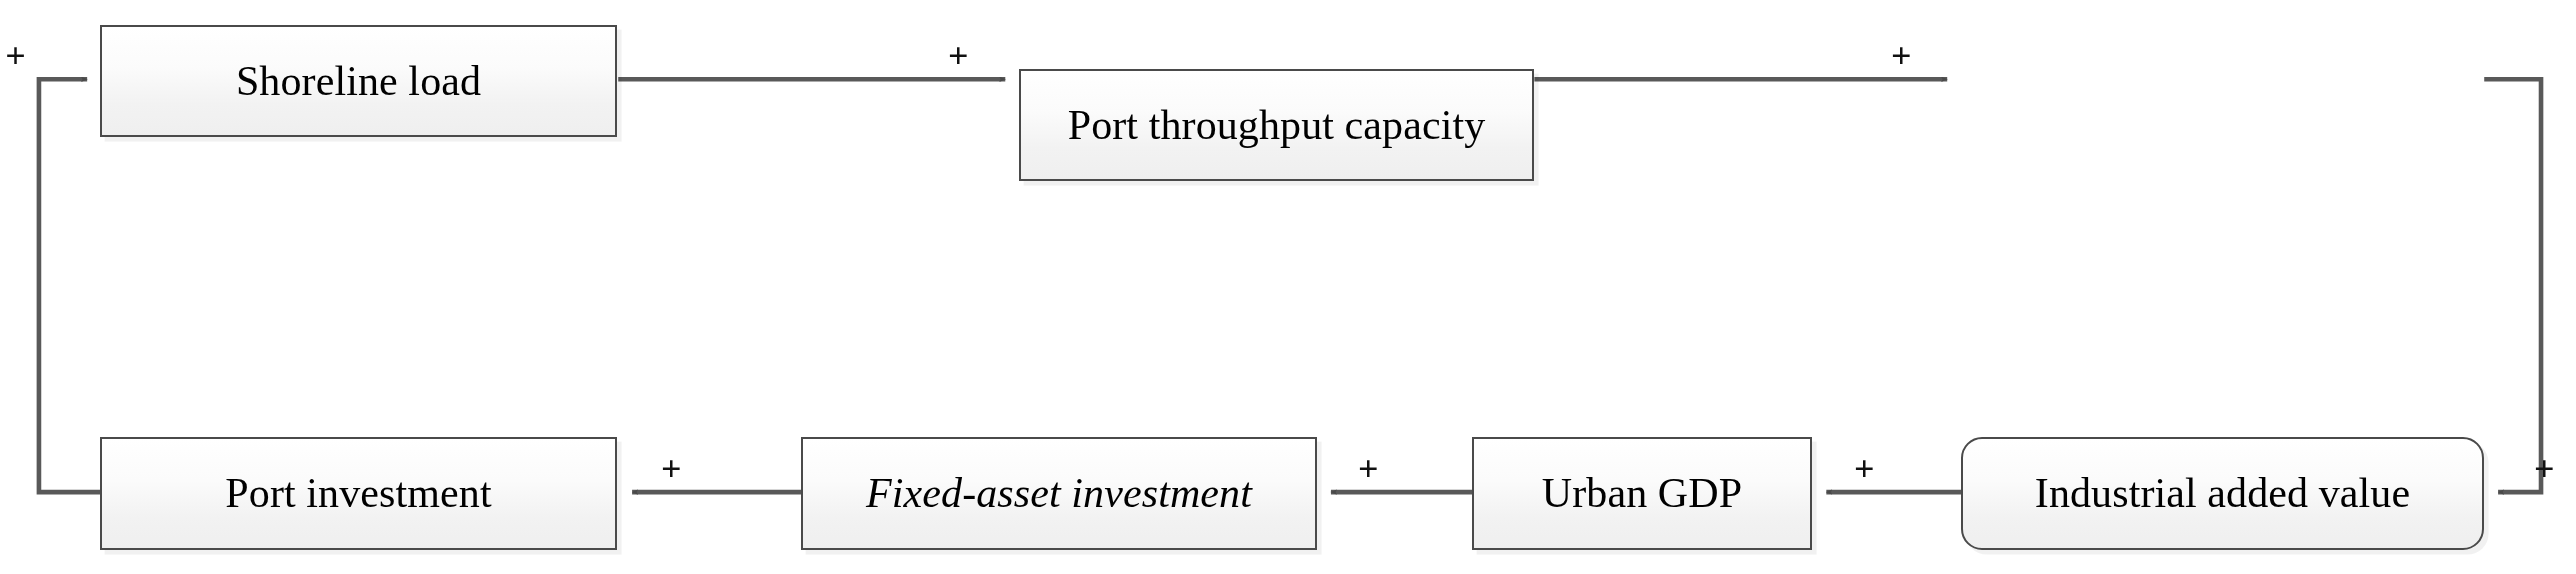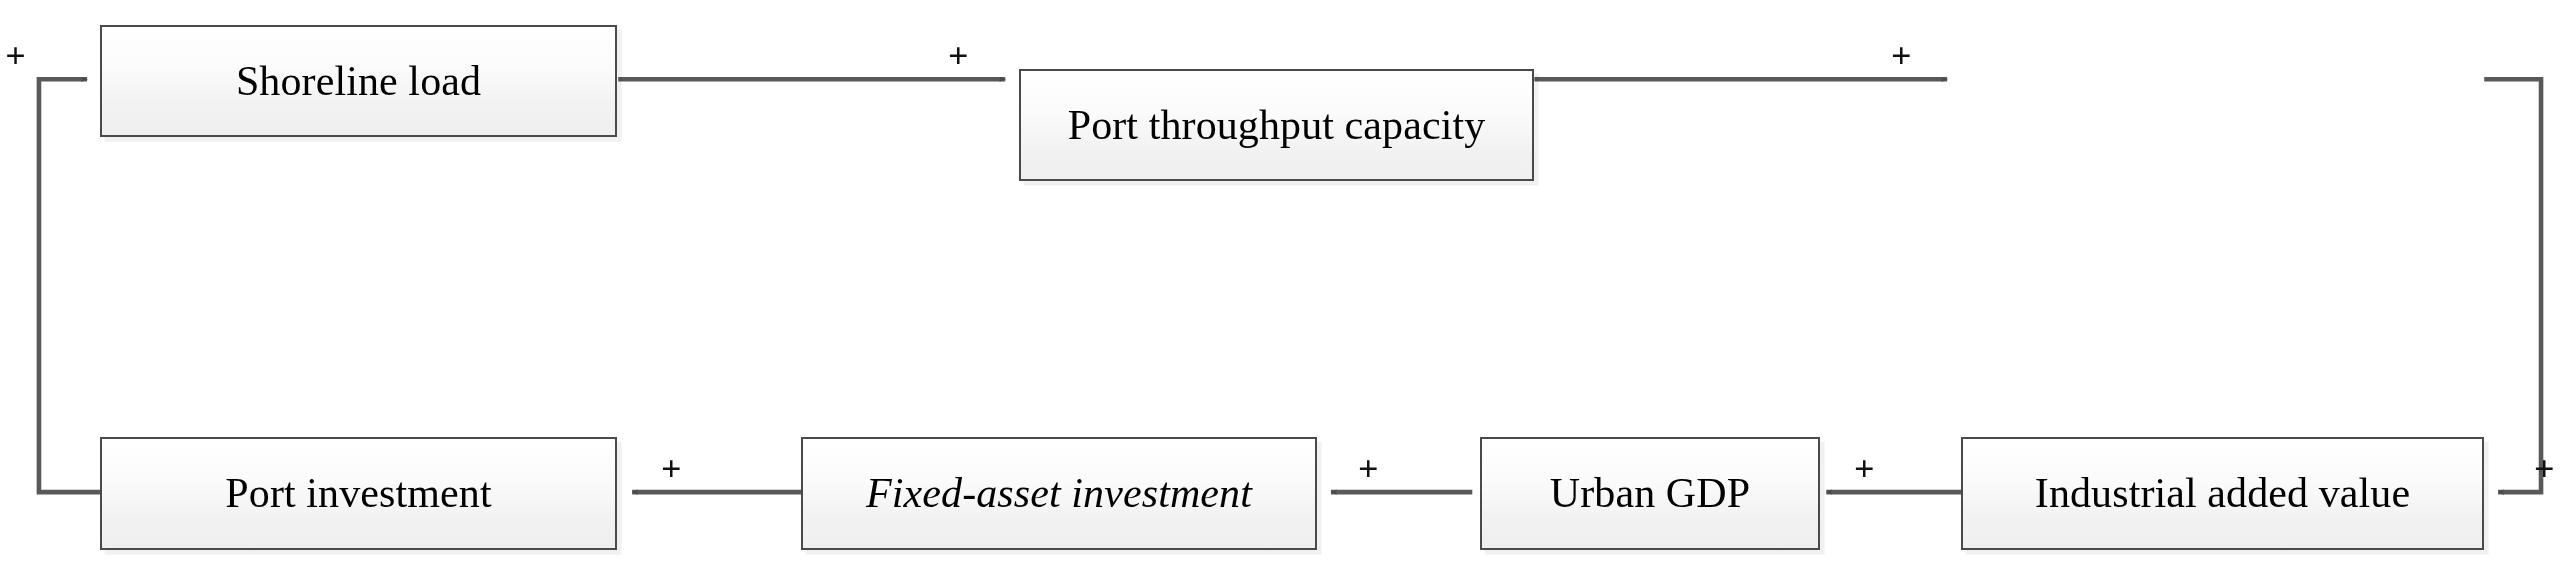--- a/index.html
+++ b/index.html
@@ -100,7 +100,7 @@
     <span class="node-label">Fixed-asset investment</span>
   </div>
 
-  <div class="node" style="left:1472px; top:437px; width:340px; height:113px;margin-left:8px;">
+  <div class="node" style="left:1472px; top:437px; width:340px; height:113px;">
     <span class="node-label">Urban GDP</span>
   </div>
 

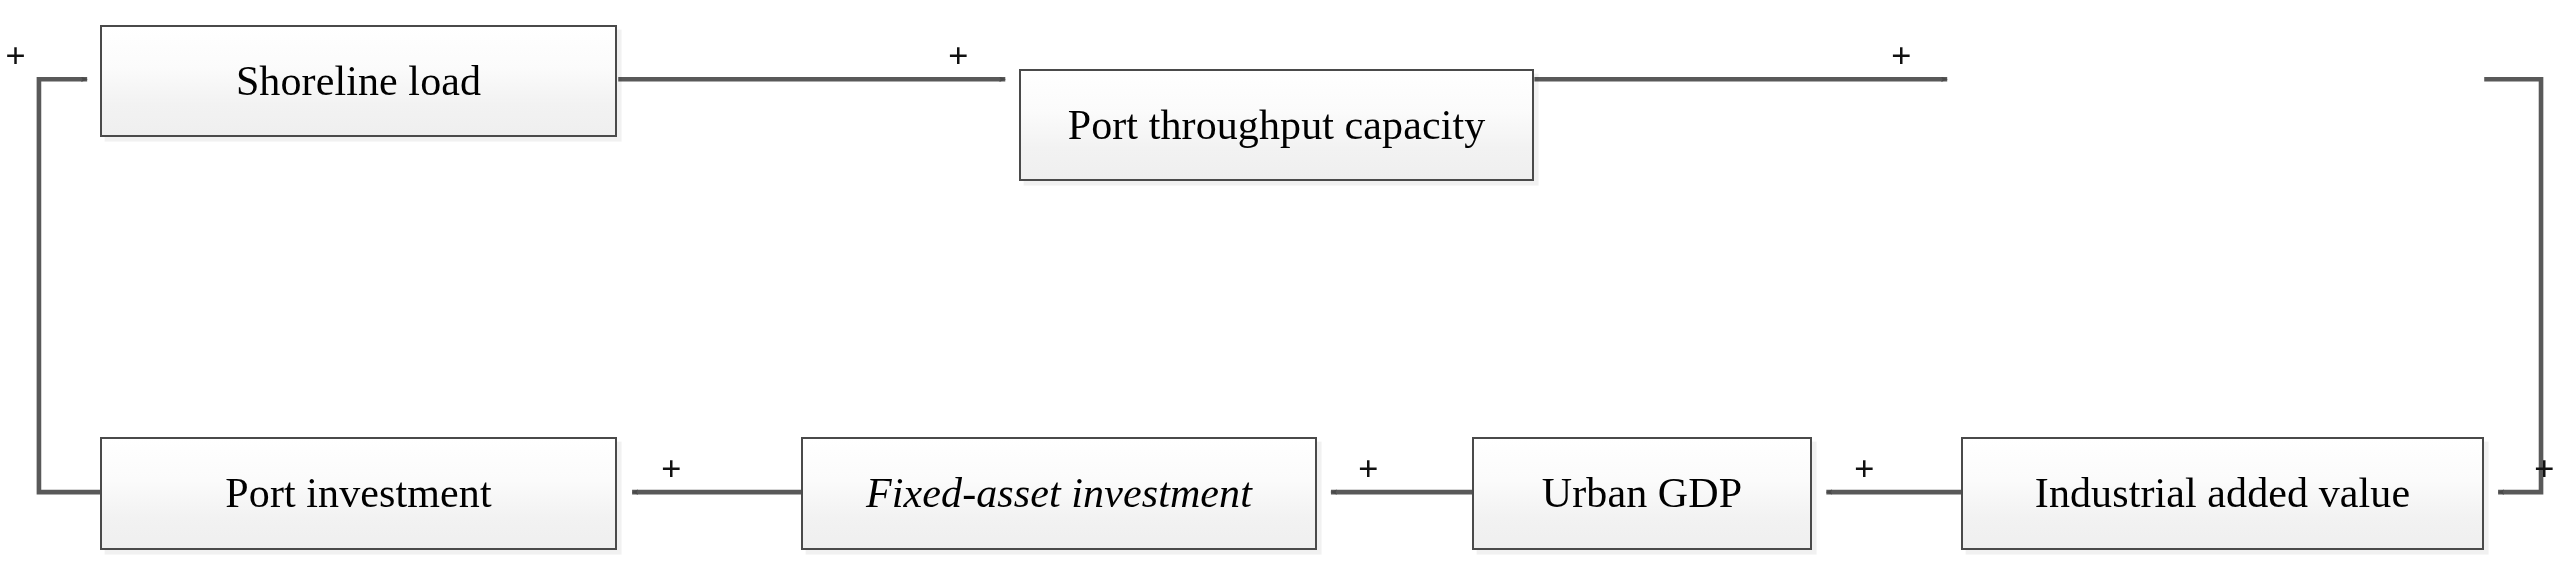--- a/index.html
+++ b/index.html
@@ -104,7 +104,7 @@
     <span class="node-label">Urban GDP</span>
   </div>
 
-  <div class="node" style="left:1961px; top:437px; width:523px; height:113px;">
+  <div class="node" style="left:1961px; top:437px; width:523px; height:113px;border-radius:21px;">
     <span class="node-label">Industrial added value</span>
   </div>
 

